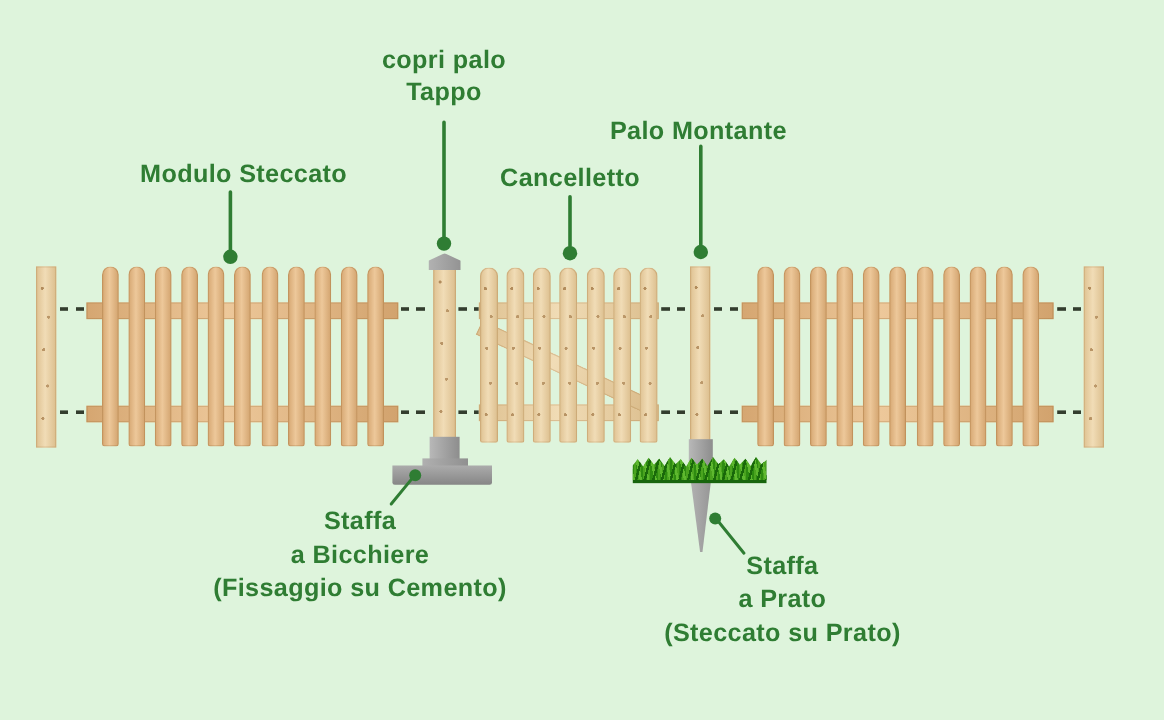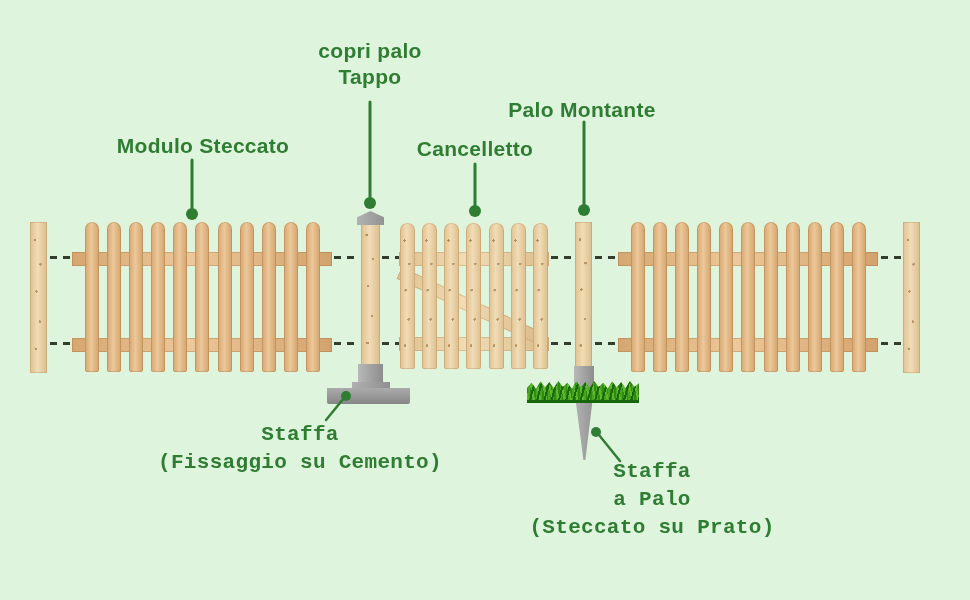--- a/index.html
+++ b/index.html
@@ -16,7 +16,7 @@
   .label{position:absolute;transform:translateX(-50%);text-align:center;
          color:var(--accent);font-size:21px;font-weight:600;letter-spacing:.3px;
          line-height:26px;white-space:nowrap;z-index:7;}
-  .label.multi{line-height:28px;font-family:Liberation Mono, monospace;}
+  .label.multi{line-height:28px;}
 
   
   .wood-a{background-color:var(--wood);

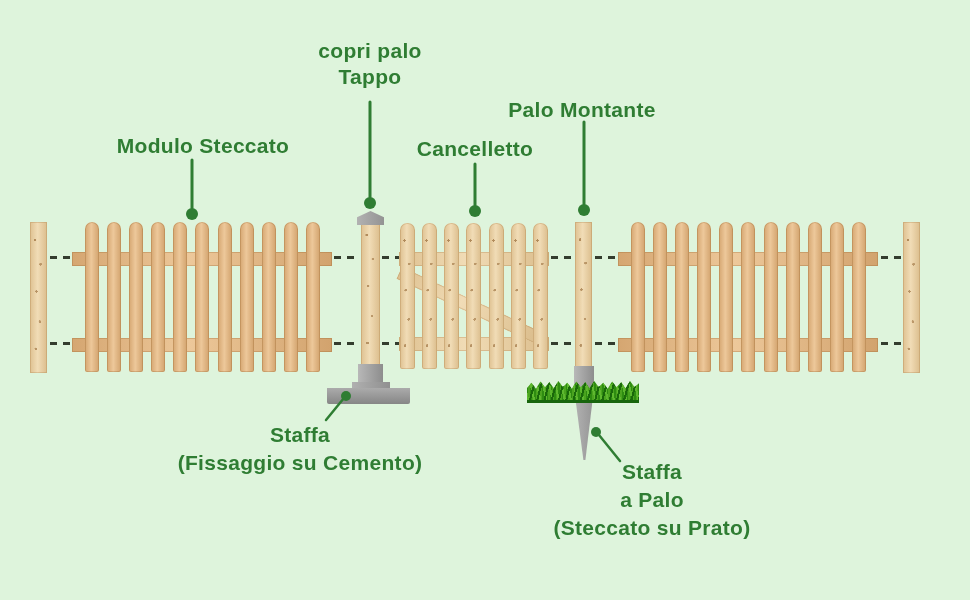--- a/index.html
+++ b/index.html
@@ -105,6 +105,7 @@
   <div class="label" style="left:582px;top:97px;">Palo Montante</div>
   <div class="label multi" style="left:300px;top:421px;">
     <div>Staffa</div>
+    <div>a Bicchiere</div>
     <div>(Fissaggio su Cemento)</div>
   </div>
   <div class="label multi" style="left:652px;top:458px;">

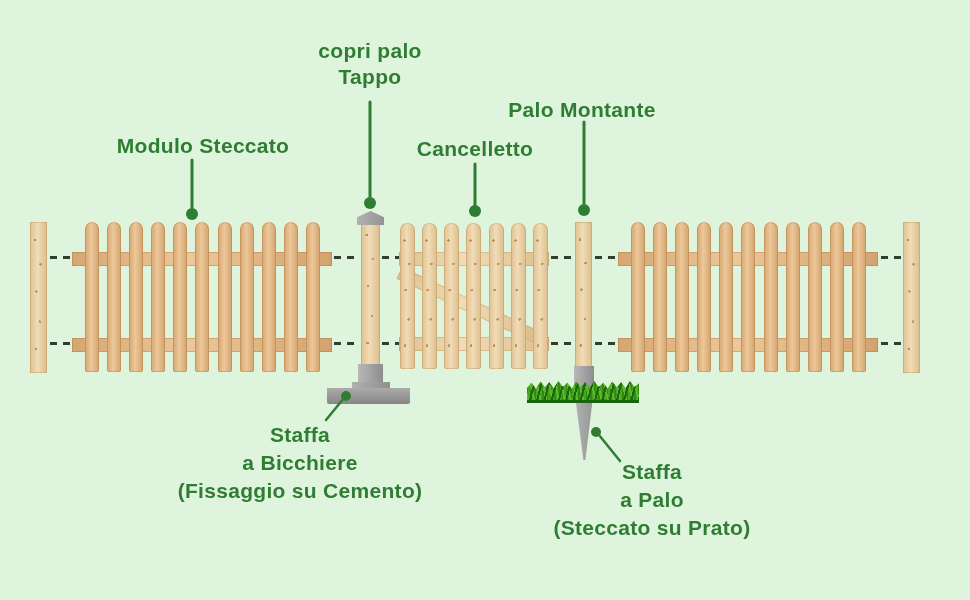--- a/index.html
+++ b/index.html
@@ -110,7 +110,7 @@
   </div>
   <div class="label multi" style="left:652px;top:458px;">
     <div>Staffa</div>
-    <div>a Palo</div>
+    <div>a Prato</div>
     <div>(Steccato su Prato)</div>
   </div>
 

